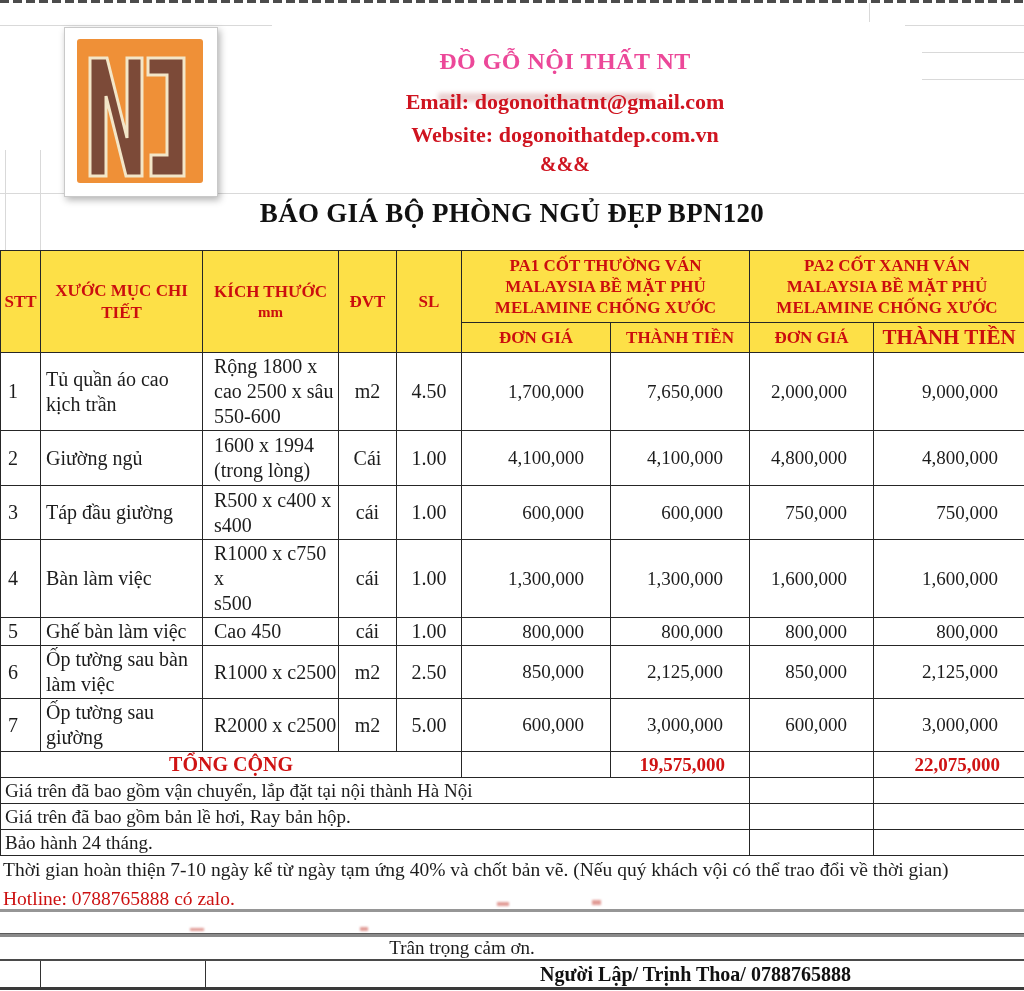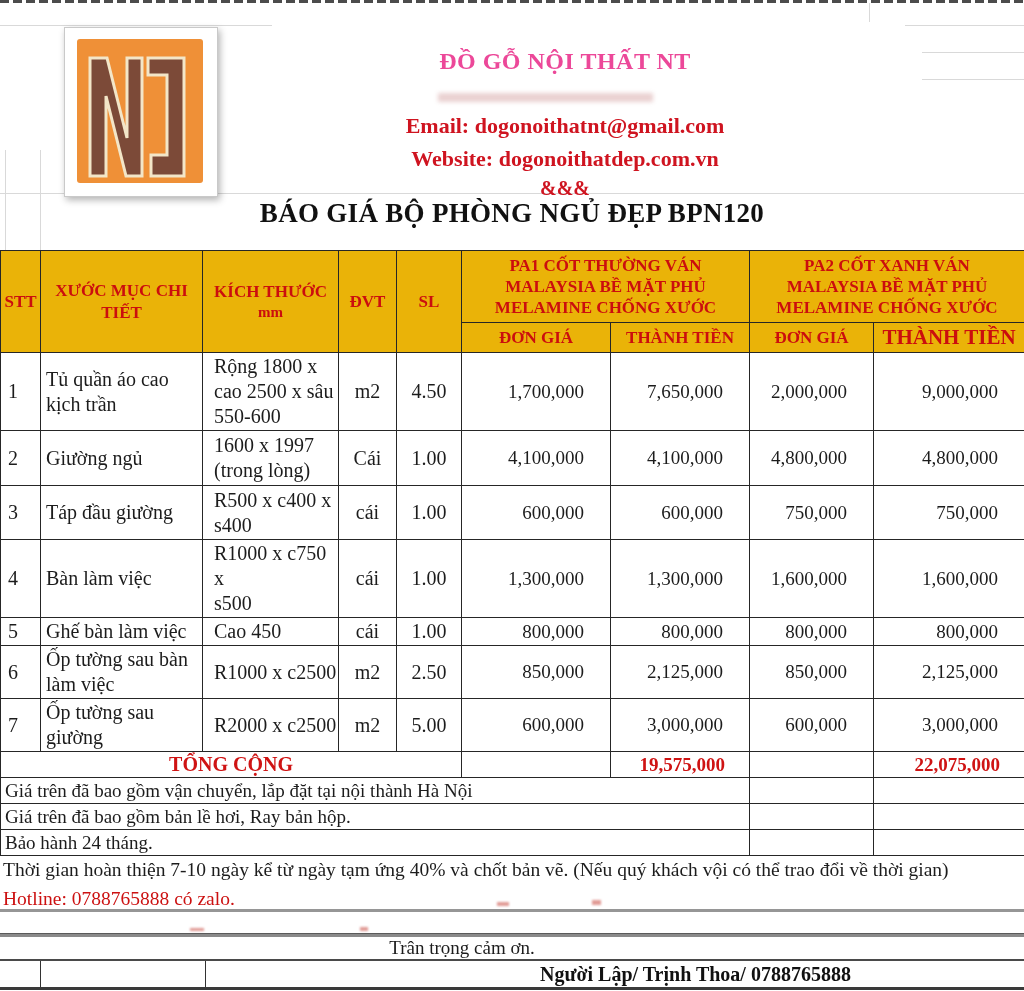--- a/index.html
+++ b/index.html
@@ -24,7 +24,7 @@
   
   .company-block{position:absolute;left:280px;top:48px;width:570px;text-align:center;z-index:3;}
   .company-name{font-size:24px;font-weight:bold;color:#ec4899;letter-spacing:0.5px;}
-  .company-email{font-size:22px;font-weight:bold;color:#cf1420;margin-top:38px;}
+  .company-email{font-size:22px;font-weight:bold;color:#cf1420;margin-top:14px;}
   .company-website{font-size:22px;font-weight:bold;color:#cf1420;margin-top:7px;}
   .company-amp{font-size:20px;font-weight:bold;color:#cf1420;margin-top:5px;}
   .doc-title{

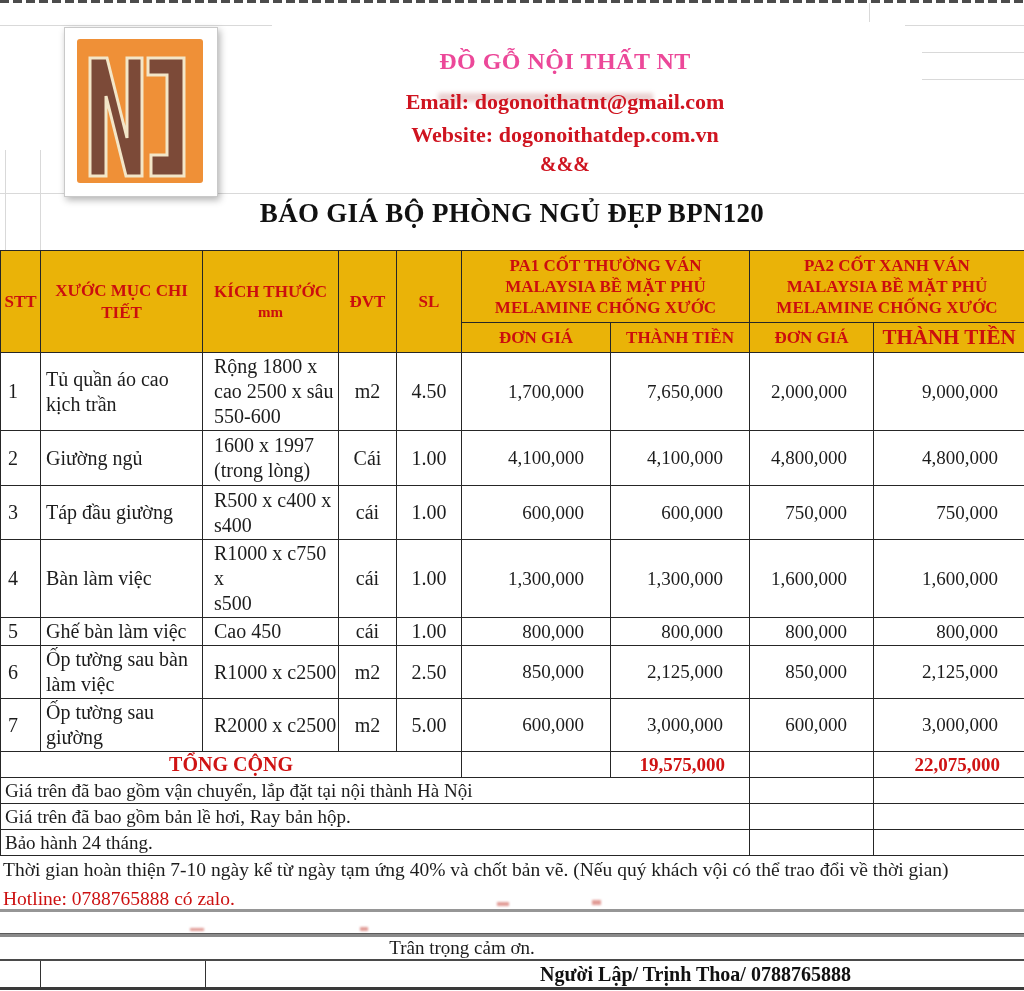--- a/index.html
+++ b/index.html
@@ -40,7 +40,7 @@
     border:1px solid #262626;vertical-align:middle;overflow:hidden;
   }
   table.quote thead th{
-    background:#eab308;color:#cb0e0e;font-weight:bold;text-align:center;
+    background:#fde047;color:#cb0e0e;font-weight:bold;text-align:center;
     font-size:17px;line-height:1.25;
   }
   table.quote thead tr.h1{height:72px;}

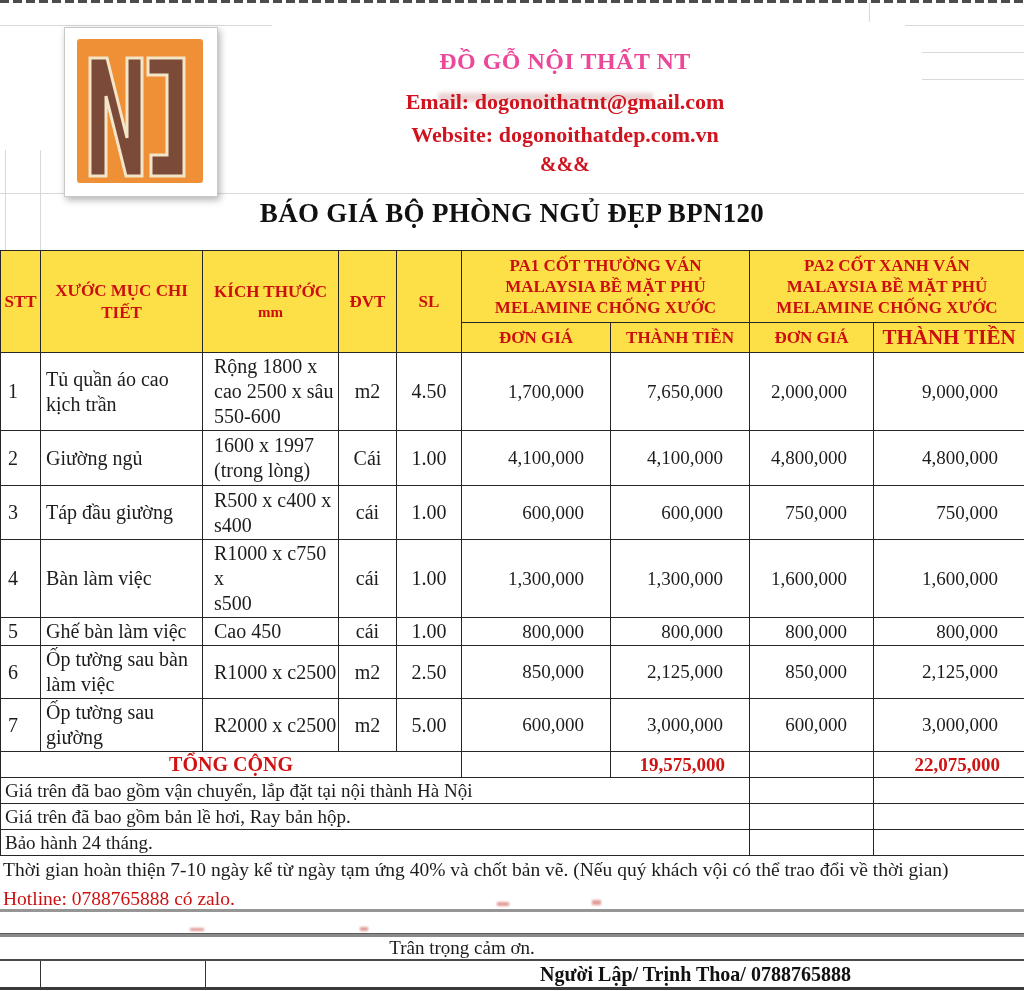--- a/index.html
+++ b/index.html
@@ -167,7 +167,7 @@
       <tr class="r1">
         <td class="c-stt">2</td>
         <td class="c-item">Giường ngủ</td>
-        <td class="c-size">1600 x 1997
+        <td class="c-size">1600 x 1994
 (trong lòng)</td>
         <td class="c-dvt">Cái</td>
         <td class="c-sl">1.00</td>

